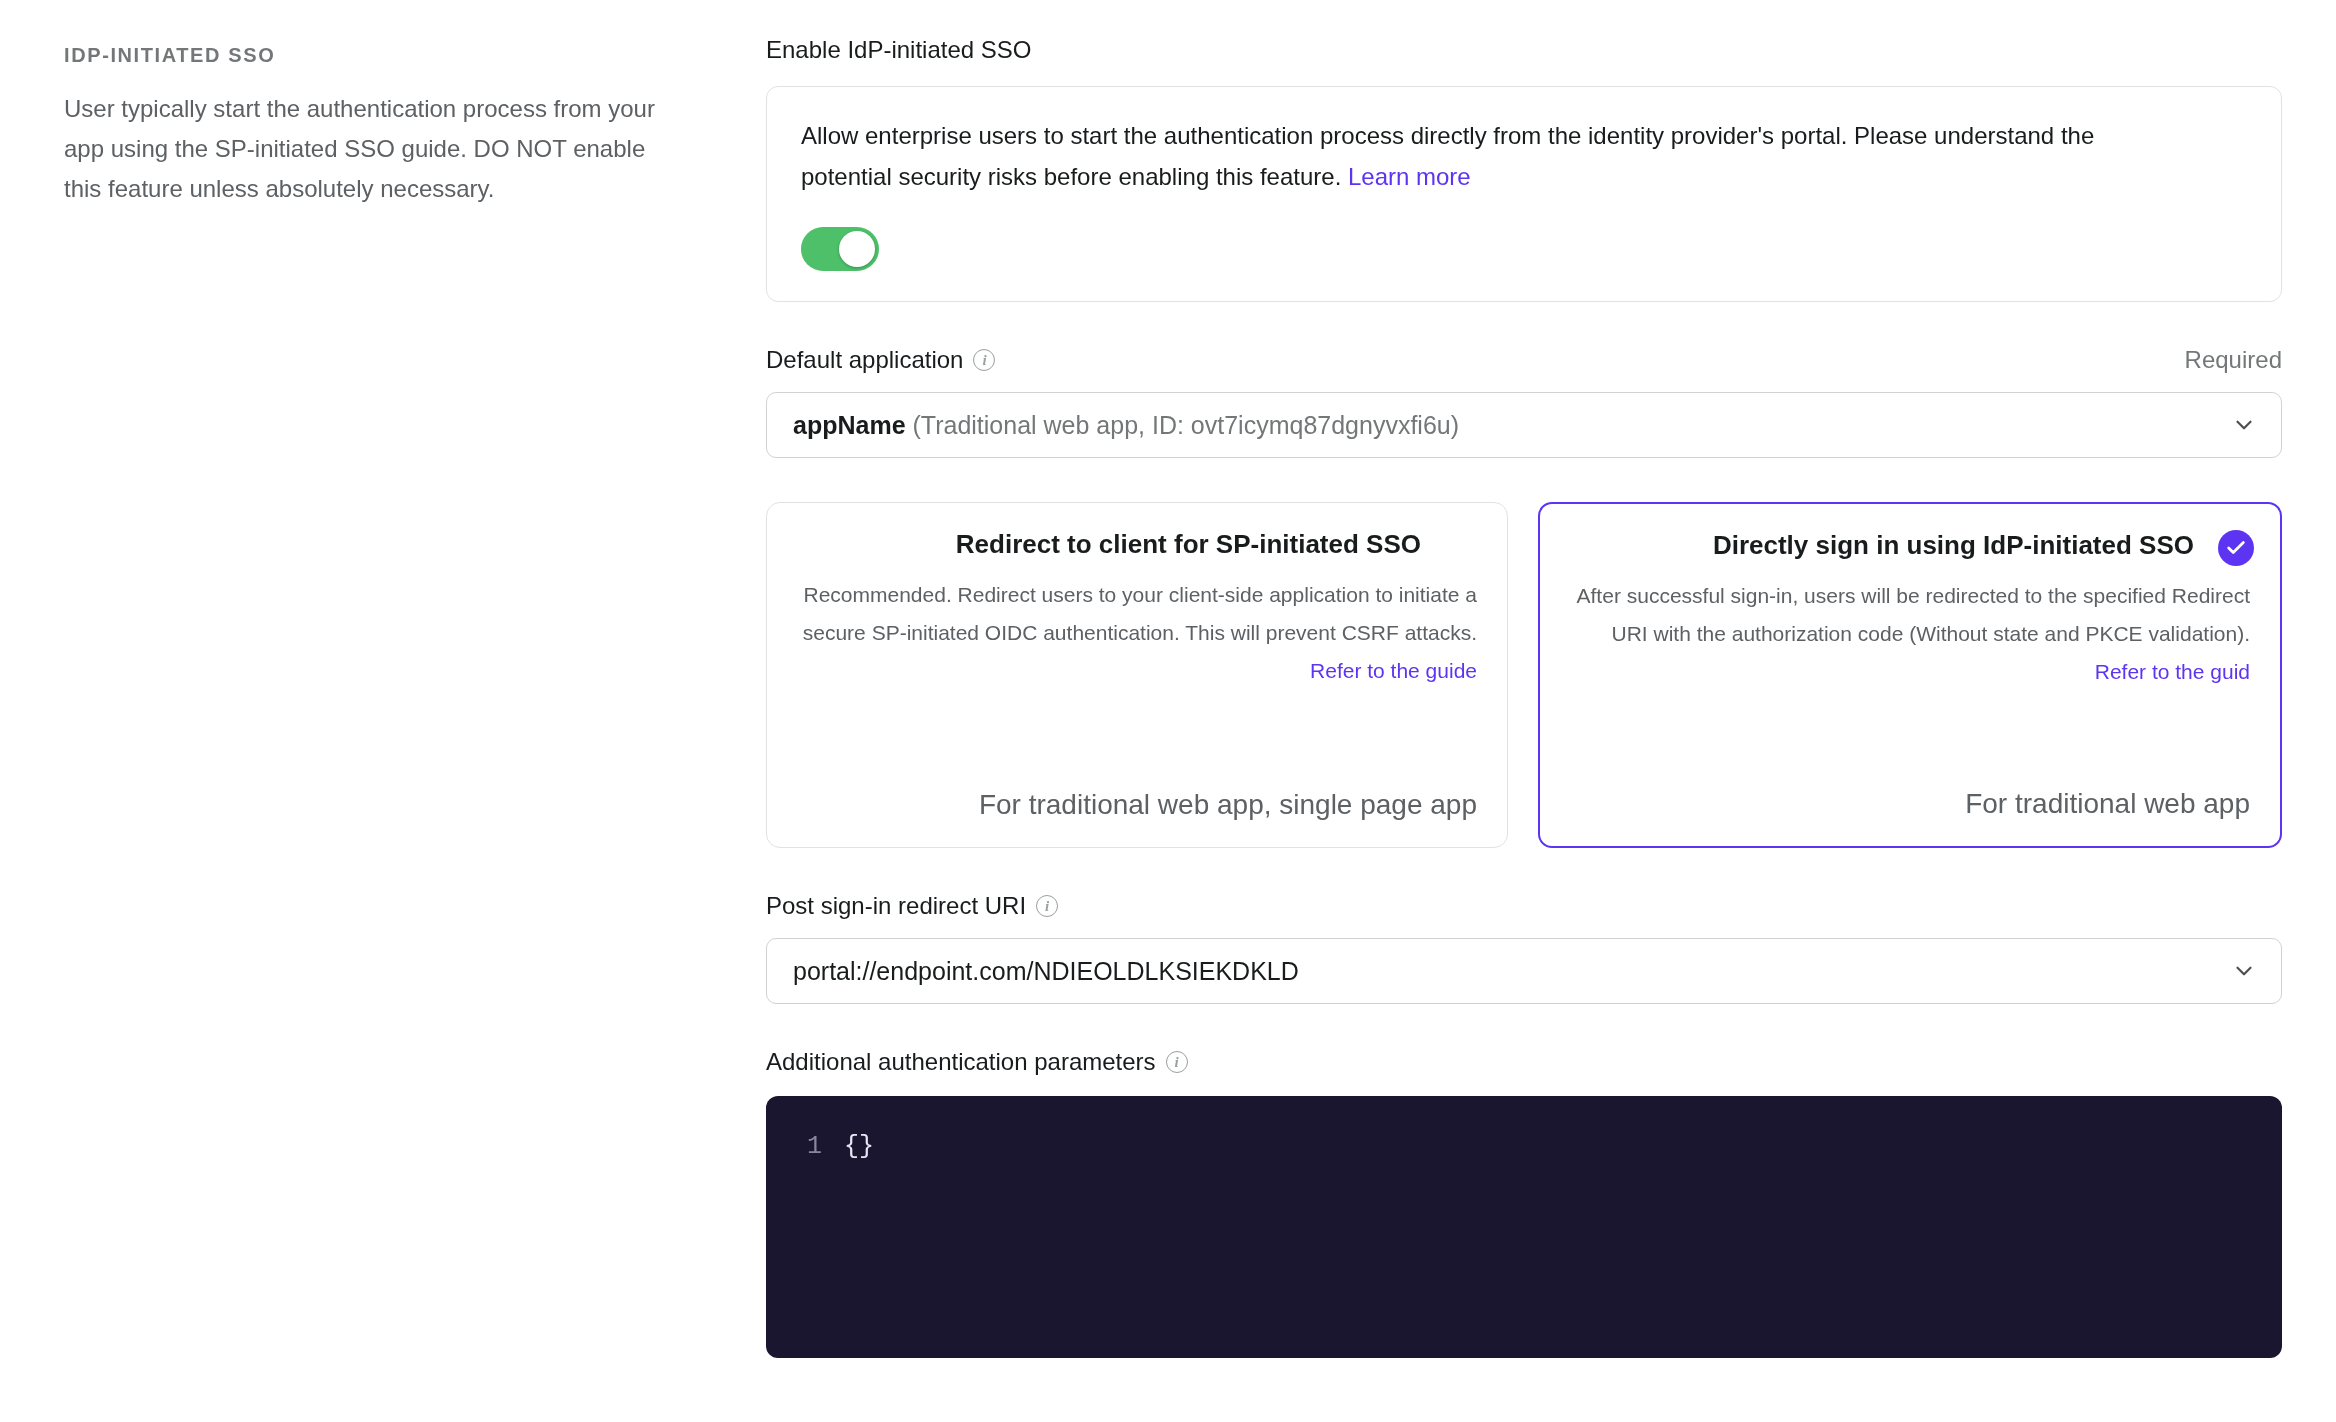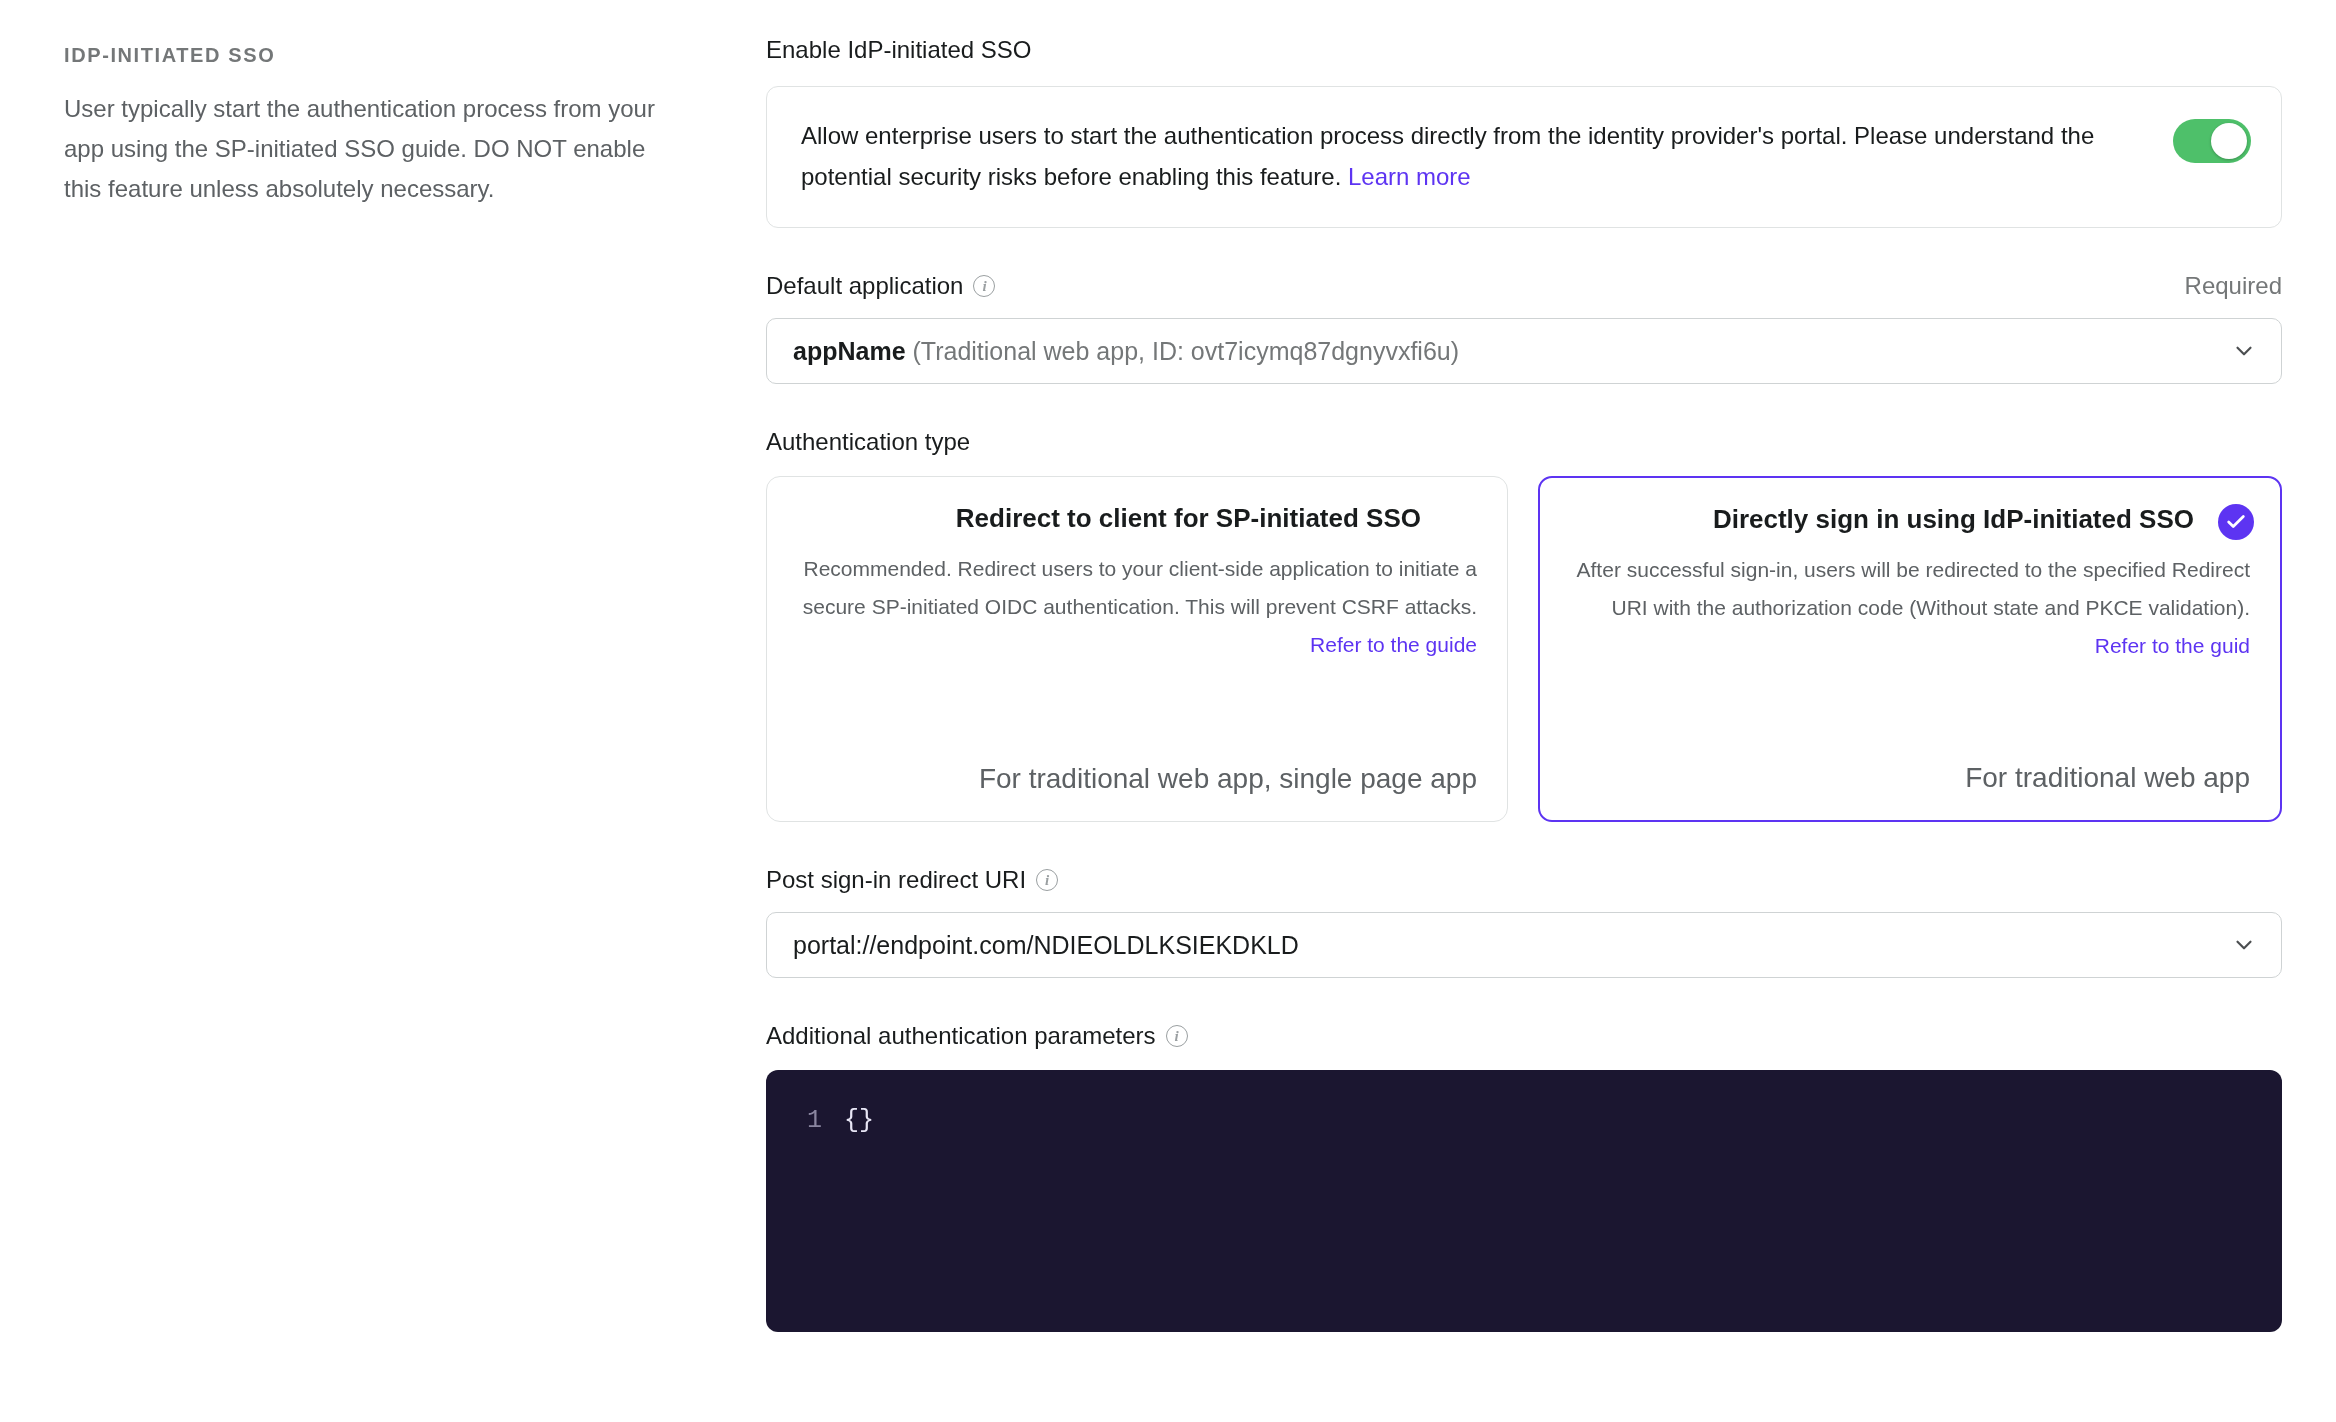--- a/index.html
+++ b/index.html
@@ -100,6 +100,7 @@
     align-items: flex-start;
     justify-content: space-between;
     gap: 26px;
+    flex-direction: column;
   }
   .enable-text {
     font-size: 24px;

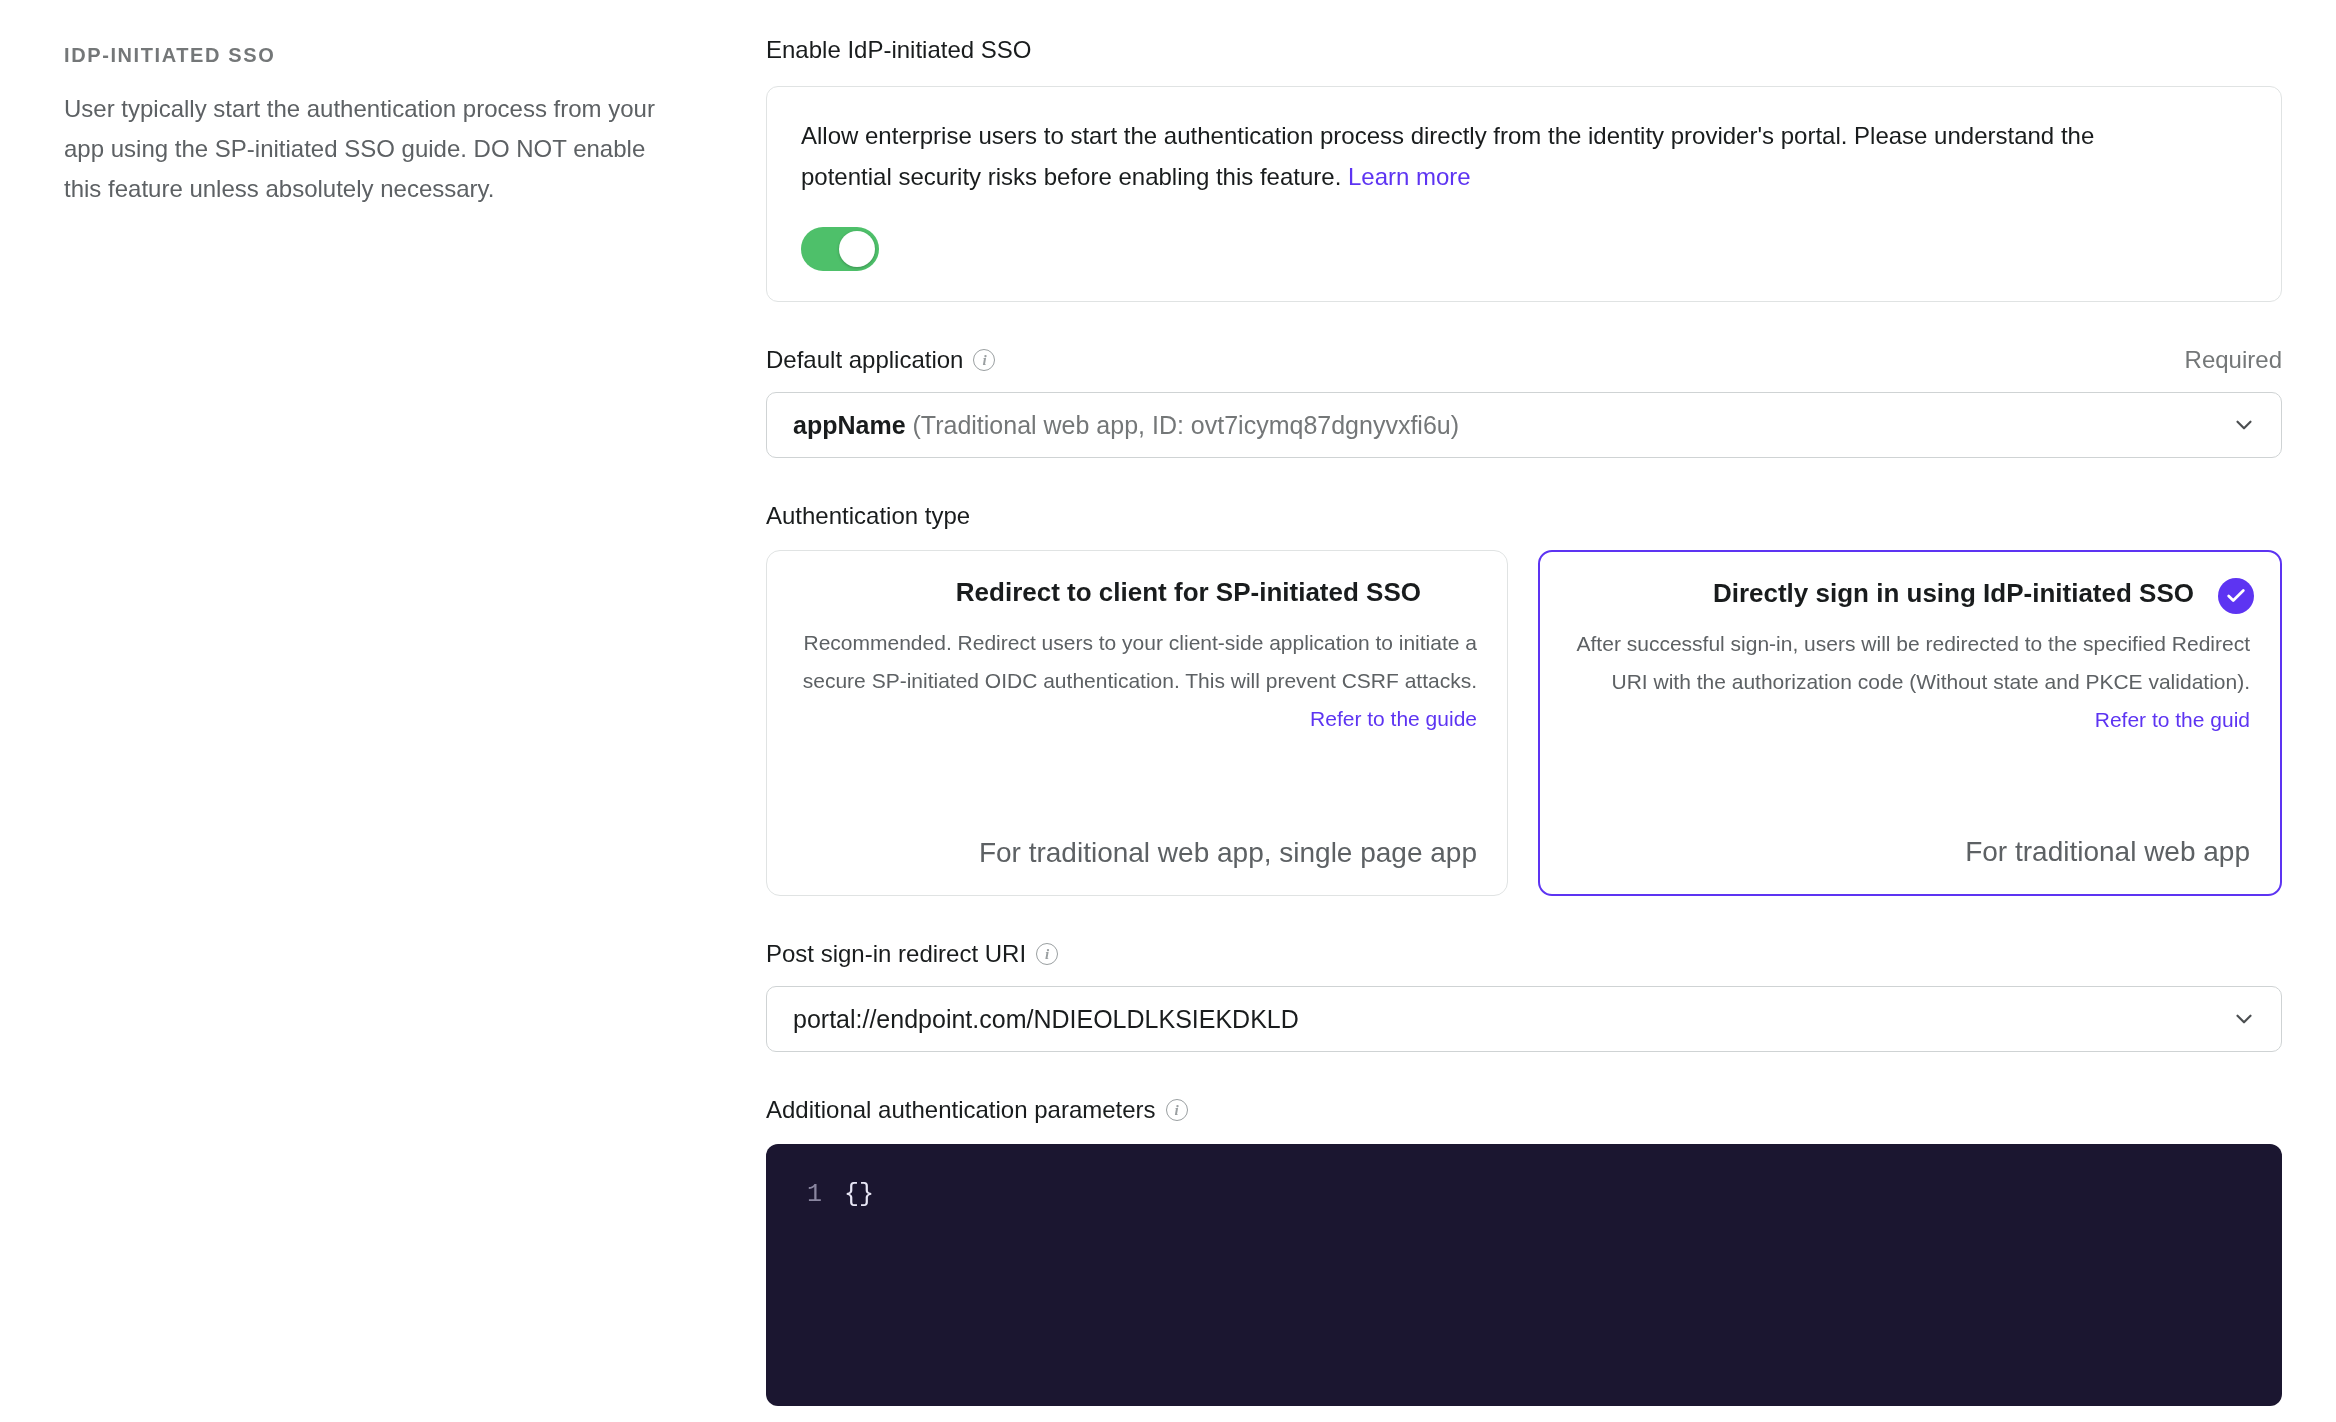--- a/index.html
+++ b/index.html
@@ -286,7 +286,6 @@
     </div>
 
     <div class="block">
-      <div class="field-label">Authentication type</div>
       <div class="cards">
 
         <div class="auth-card">

